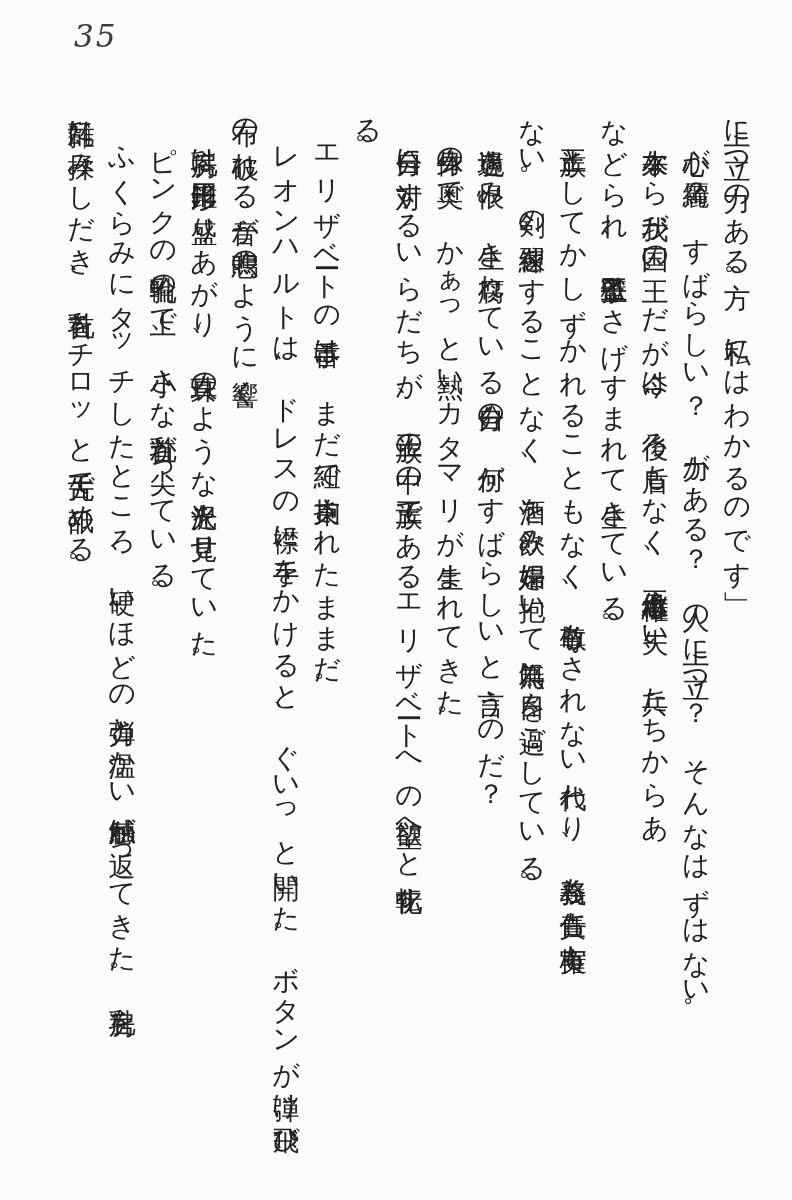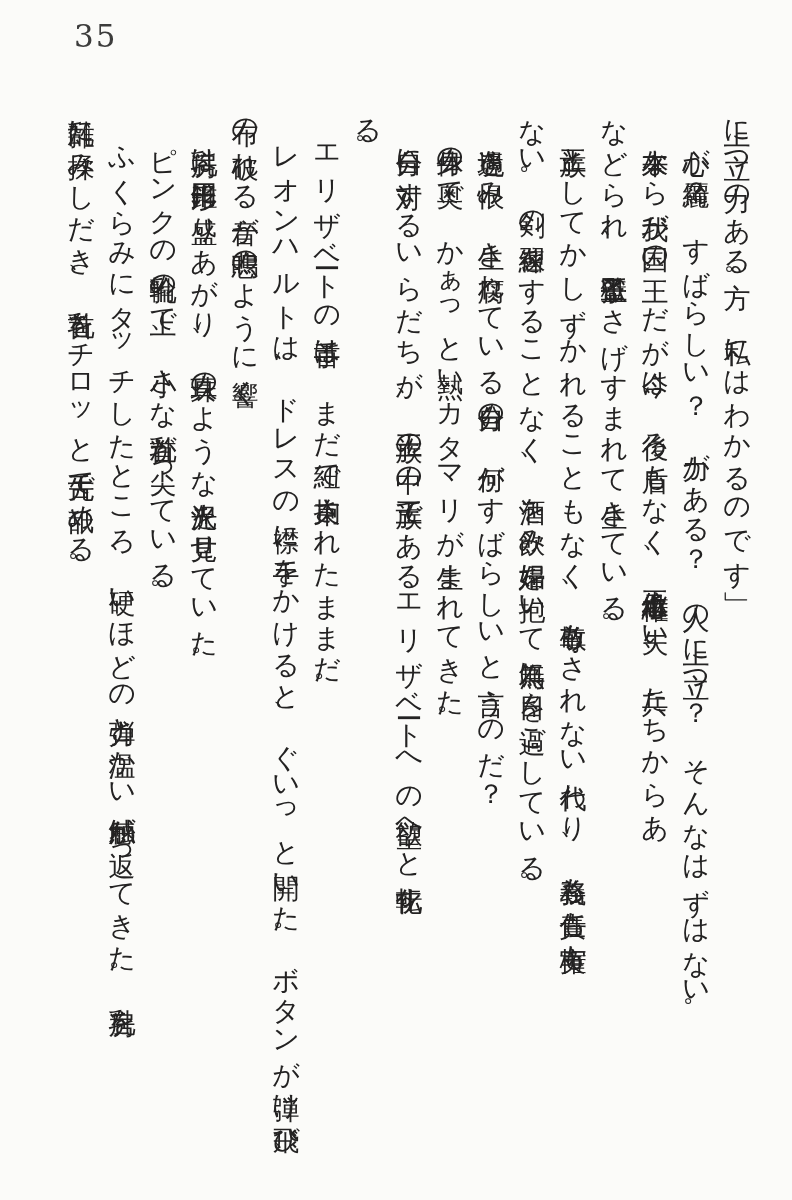--- a/index.html
+++ b/index.html
@@ -23,6 +23,7 @@
     top: 18px;
     left: 74px;
     font-size: 31px;
+    font-style: italic;
     letter-spacing: 2px;
     color: #3c3c3c;
   }

